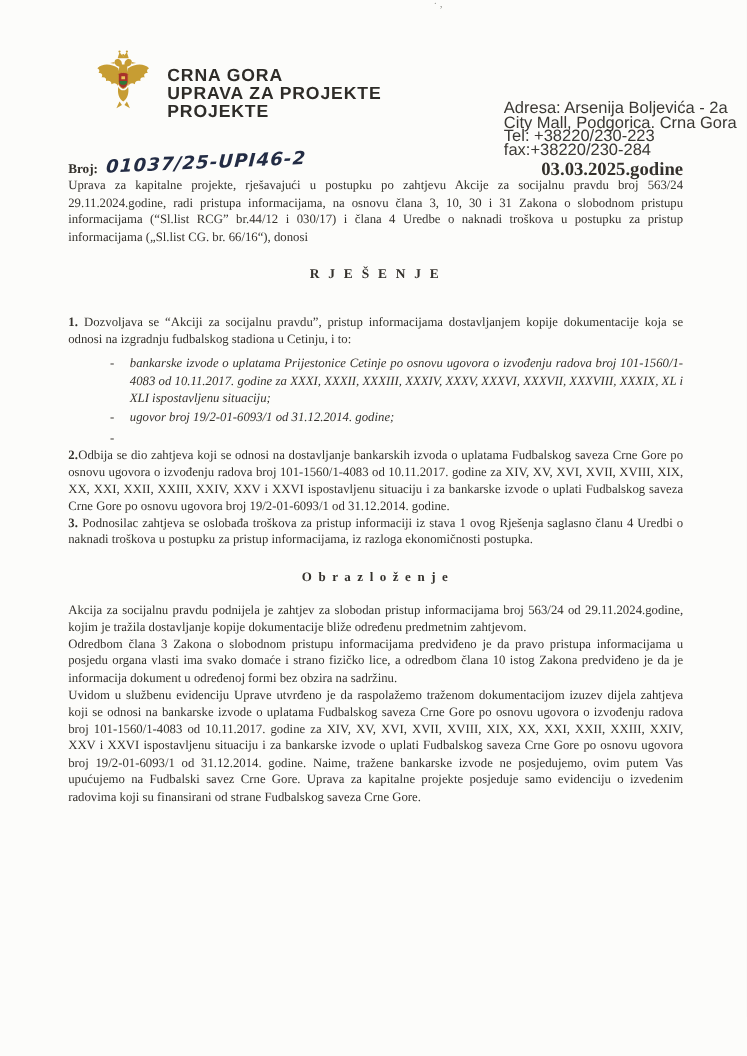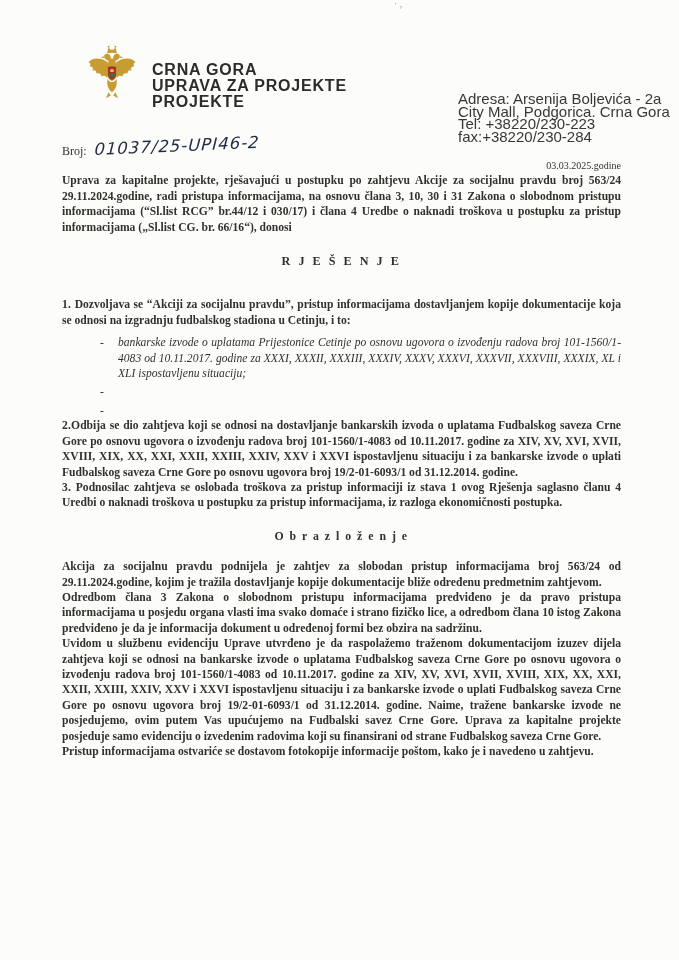--- a/index.html
+++ b/index.html
@@ -34,7 +34,7 @@
     position:absolute; left:62px; right:58px; top:142px;
     font-size:11.6px; line-height:15.4px;
   }
-  .ref-row { display:flex; justify-content:space-between; align-items:flex-start; }
+  .ref-row { display:flex; justify-content:space-between; align-items:flex-end;font-weight:bold; }
   .ref-left { display:flex; align-items:baseline; }
   .ref-label { font-size:12px; }
   .handwritten {

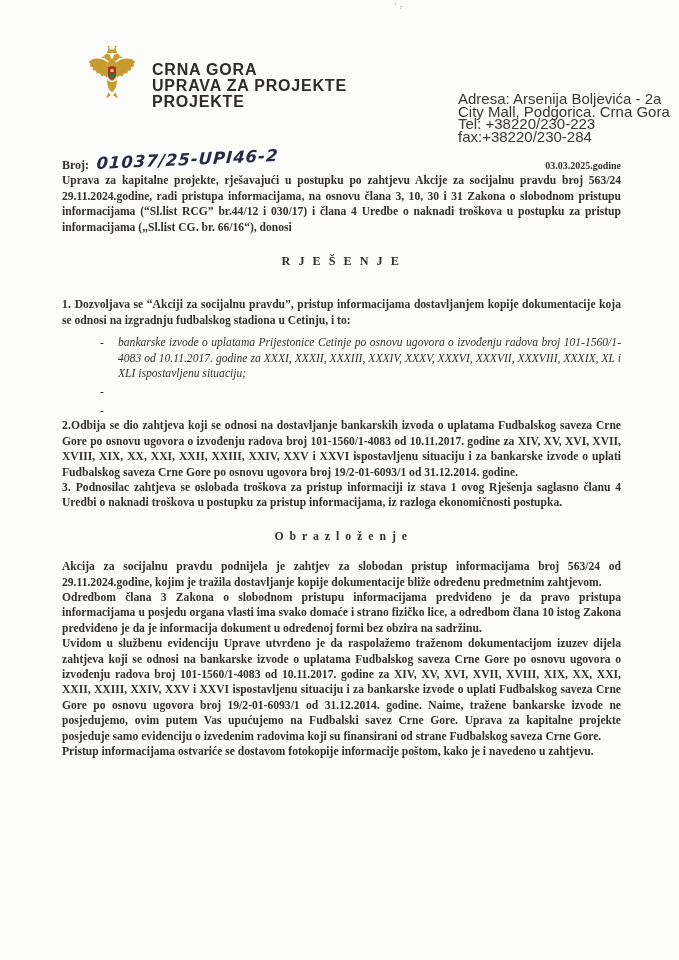--- a/index.html
+++ b/index.html
@@ -48,7 +48,7 @@
     transform:rotate(-2.5deg) skewX(-6deg);
     transform-origin:left bottom;
   }
-  .ref-date { font-size:10px; margin-top:16px; }
+  .ref-date { font-size:17px; margin-top:4px; }
   p.doc { margin:0; text-align:justify;font-weight:bold; }
   .intro { margin-top:22px; }
   .center-title {

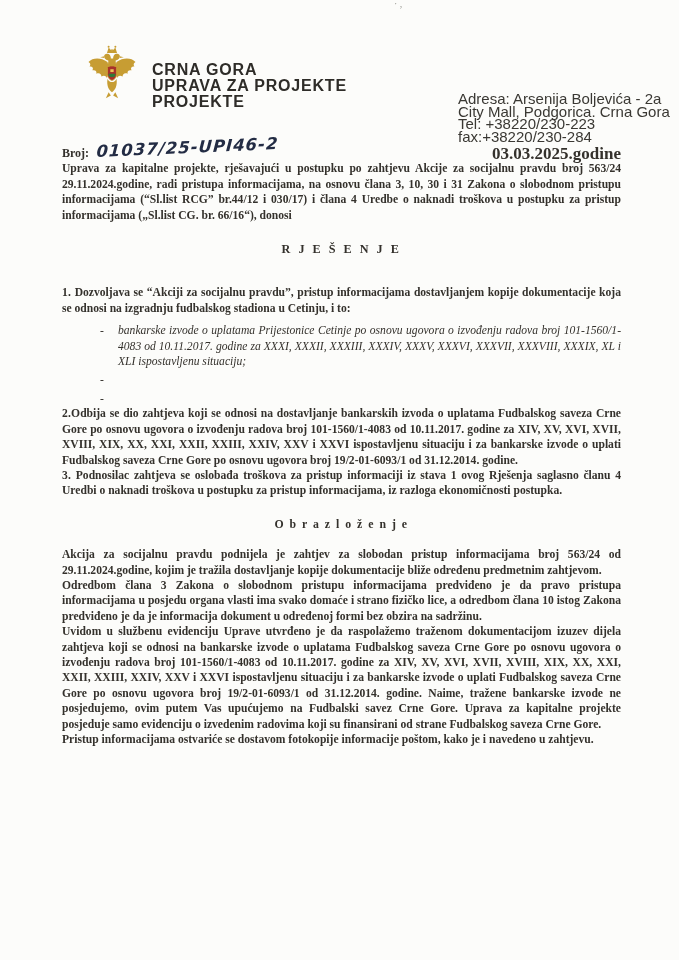--- a/index.html
+++ b/index.html
@@ -49,7 +49,7 @@
     transform-origin:left bottom;
   }
   .ref-date { font-size:17px; margin-top:4px; }
-  p.doc { margin:0; text-align:justify;font-weight:bold; }
+  p.doc { margin:0; text-align:justify; }
   .intro { margin-top:22px; }
   .center-title {
     text-align:center; font-weight:bold;

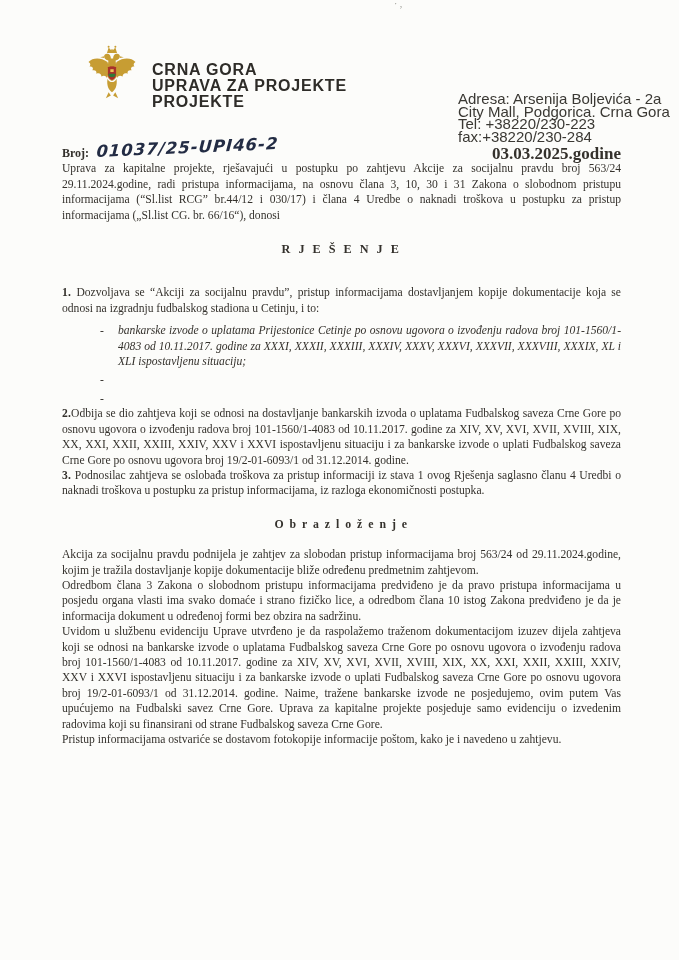--- a/index.html
+++ b/index.html
@@ -136,6 +136,7 @@
       </div>
       <div class="bullet">
         <span class="dash">-</span>
+        <span class="btext">ugovor broj 19/2-01-6093/1 od 31.12.2014. godine;</span>
       </div>
       <div class="bullet">
         <span class="dash">-</span>

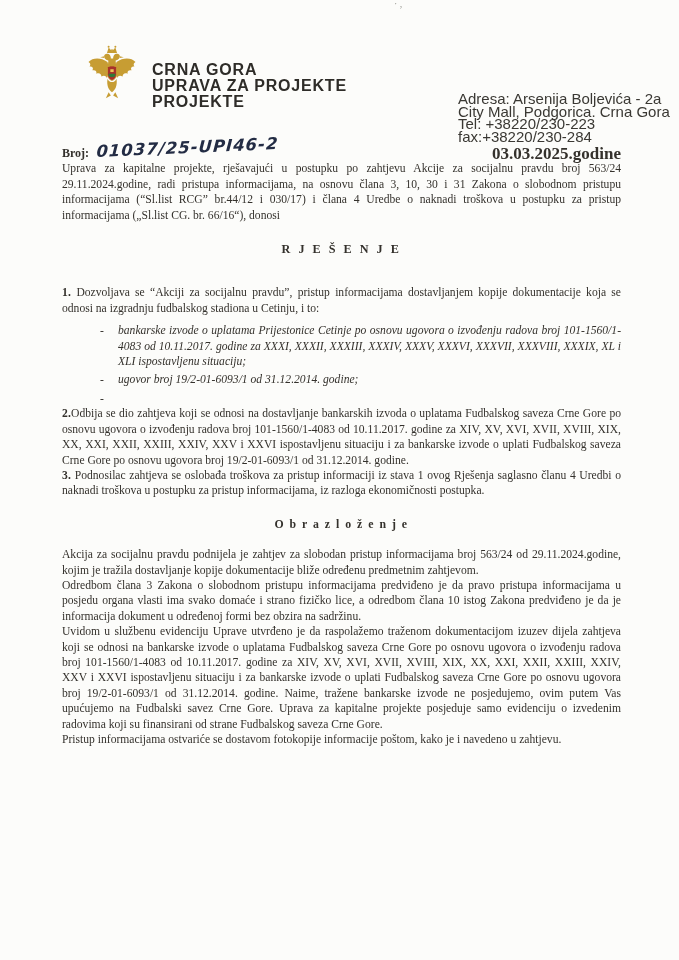--- a/index.html
+++ b/index.html
@@ -152,7 +152,6 @@
     <p class="doc expl-par">Akcija za socijalnu pravdu podnijela je zahtjev za slobodan pristup informacijama broj 563/24 od 29.11.2024.godine, kojim je tražila dostavljanje kopije dokumentacije bliže određenu predmetnim zahtjevom.</p>
     <p class="doc expl-par">Odredbom člana 3 Zakona o slobodnom pristupu informacijama predviđeno je da pravo pristupa informacijama u posjedu organa vlasti ima svako domaće i strano fizičko lice, a odredbom člana 10 istog Zakona predviđeno je da je informacija dokument u određenoj formi bez obzira na sadržinu.</p>
     <p class="doc expl-par">Uvidom u službenu evidenciju Uprave utvrđeno je da raspolažemo traženom dokumentacijom izuzev dijela zahtjeva koji se odnosi na bankarske izvode o uplatama Fudbalskog saveza Crne Gore po osnovu ugovora o izvođenju radova broj 101-1560/1-4083 od 10.11.2017. godine za XIV, XV, XVI, XVII, XVIII, XIX, XX, XXI, XXII, XXIII, XXIV, XXV i XXVI ispostavljenu situaciju i za bankarske izvode o uplati Fudbalskog saveza Crne Gore po osnovu ugovora broj 19/2-01-6093/1 od 31.12.2014. godine. Naime, tražene bankarske izvode ne posjedujemo, ovim putem Vas upućujemo na Fudbalski savez Crne Gore. Uprava za kapitalne projekte posjeduje samo evidenciju o izvedenim radovima koji su finansirani od strane Fudbalskog saveza Crne Gore.</p>
-    <p class="doc expl-par">Pristup informacijama ostvariće se dostavom fotokopije informacije poštom, kako je i navedeno u zahtjevu.</p>
 
   </div>
 </div>

